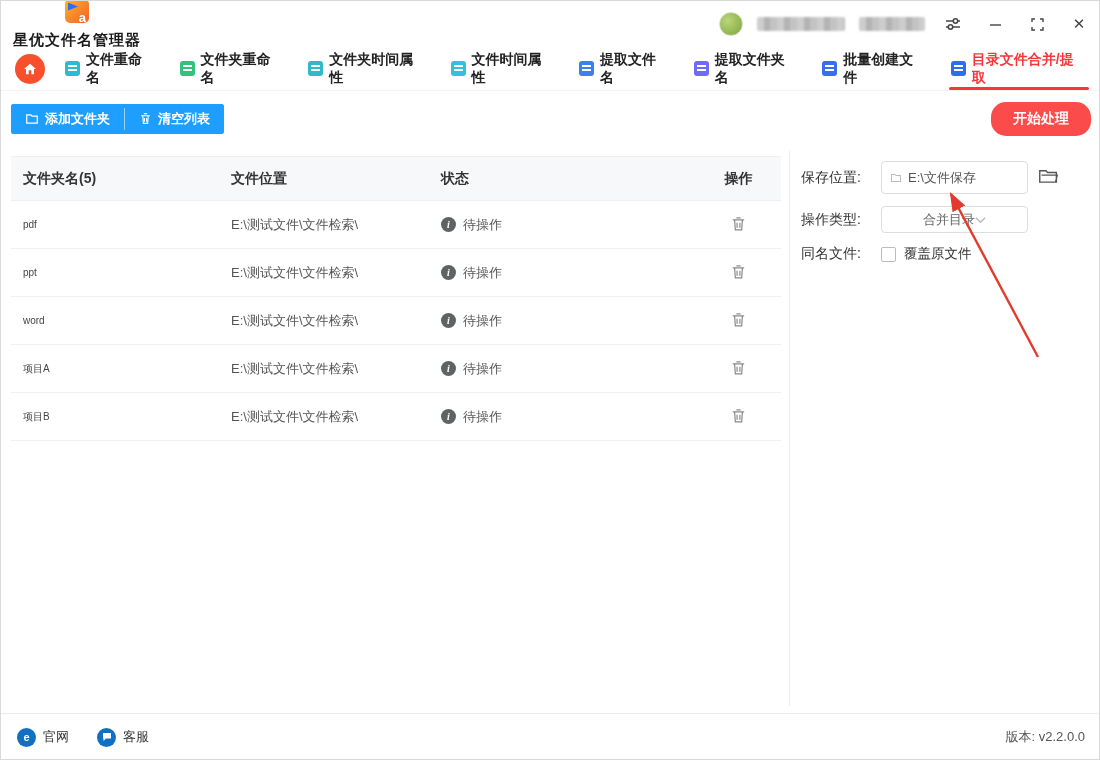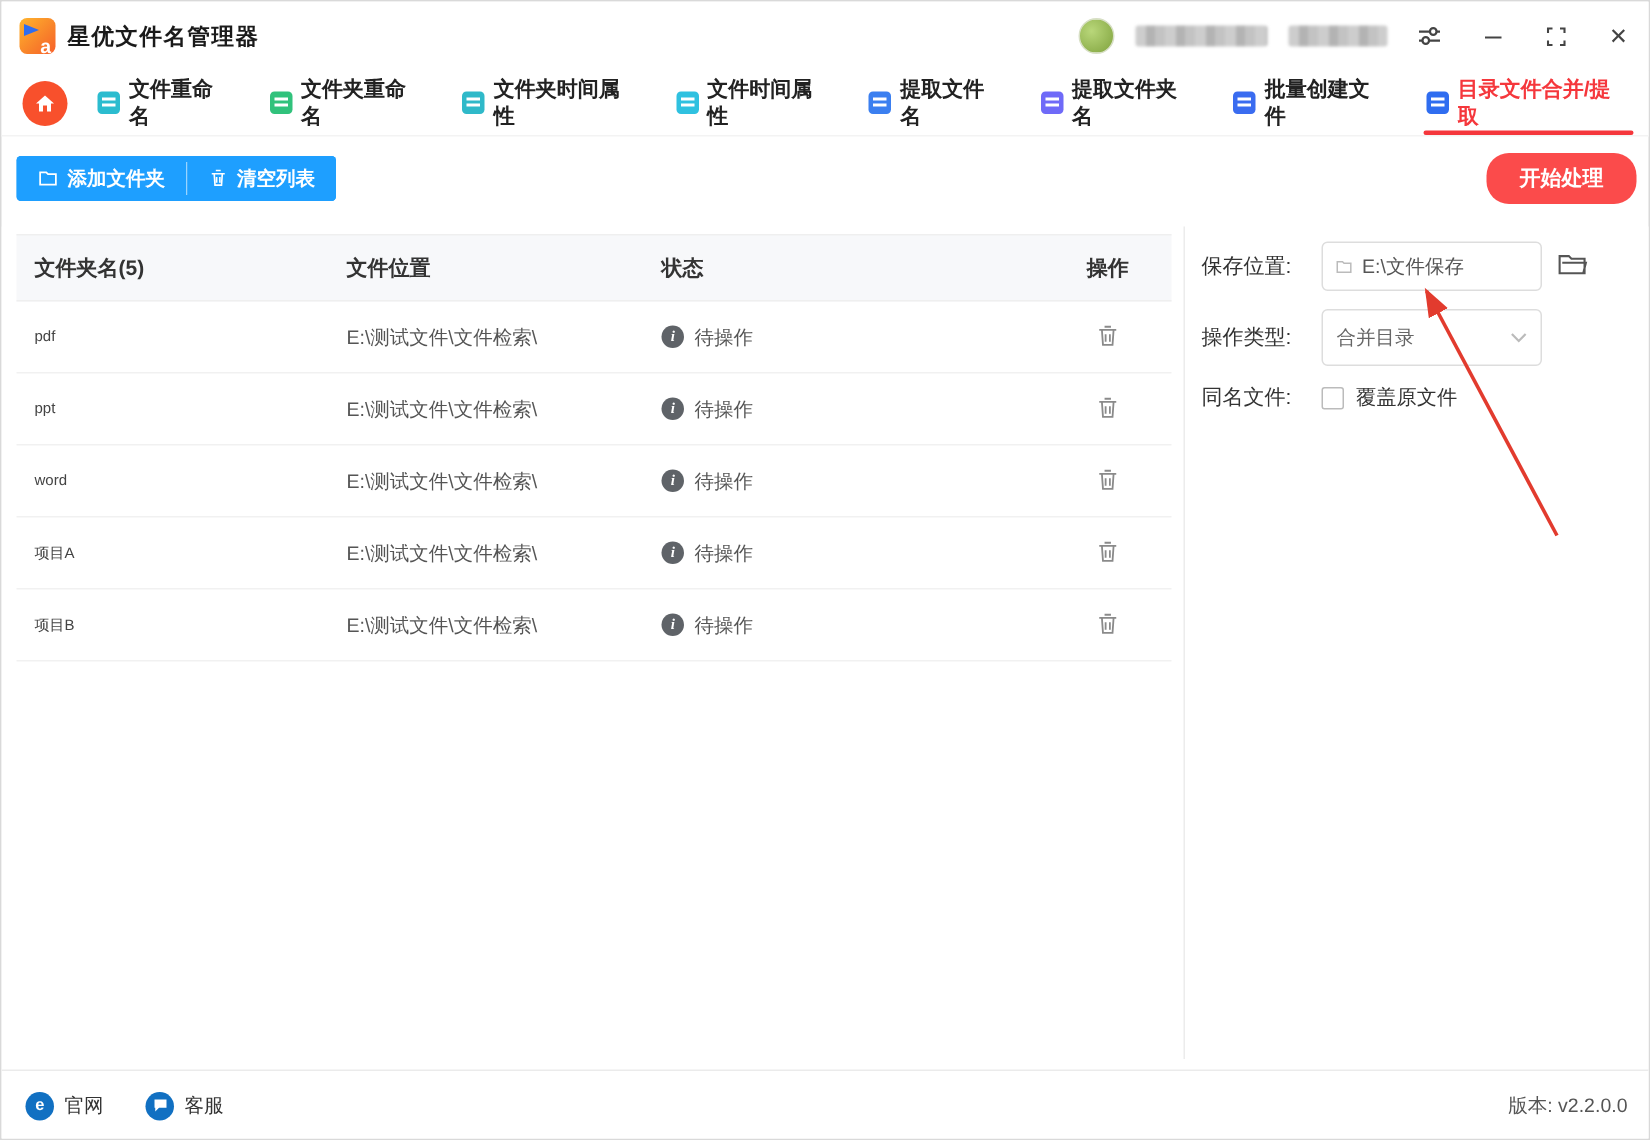--- a/index.html
+++ b/index.html
@@ -14,7 +14,7 @@
     display:flex; align-items:center; justify-content:space-between;
     padding:0 8px 0 12px; background:#fff;
   }
-  .tb-left { display:flex; align-items:center; gap:8px; }
+  .tb-left { display:flex; align-items:center; gap:8px;flex-direction:column; }
   .logo {
     width:24px; height:24px; border-radius:5px;
     background:linear-gradient(135deg,#ffb52e 0%, #f8812a 60%, #f8602a 100%);

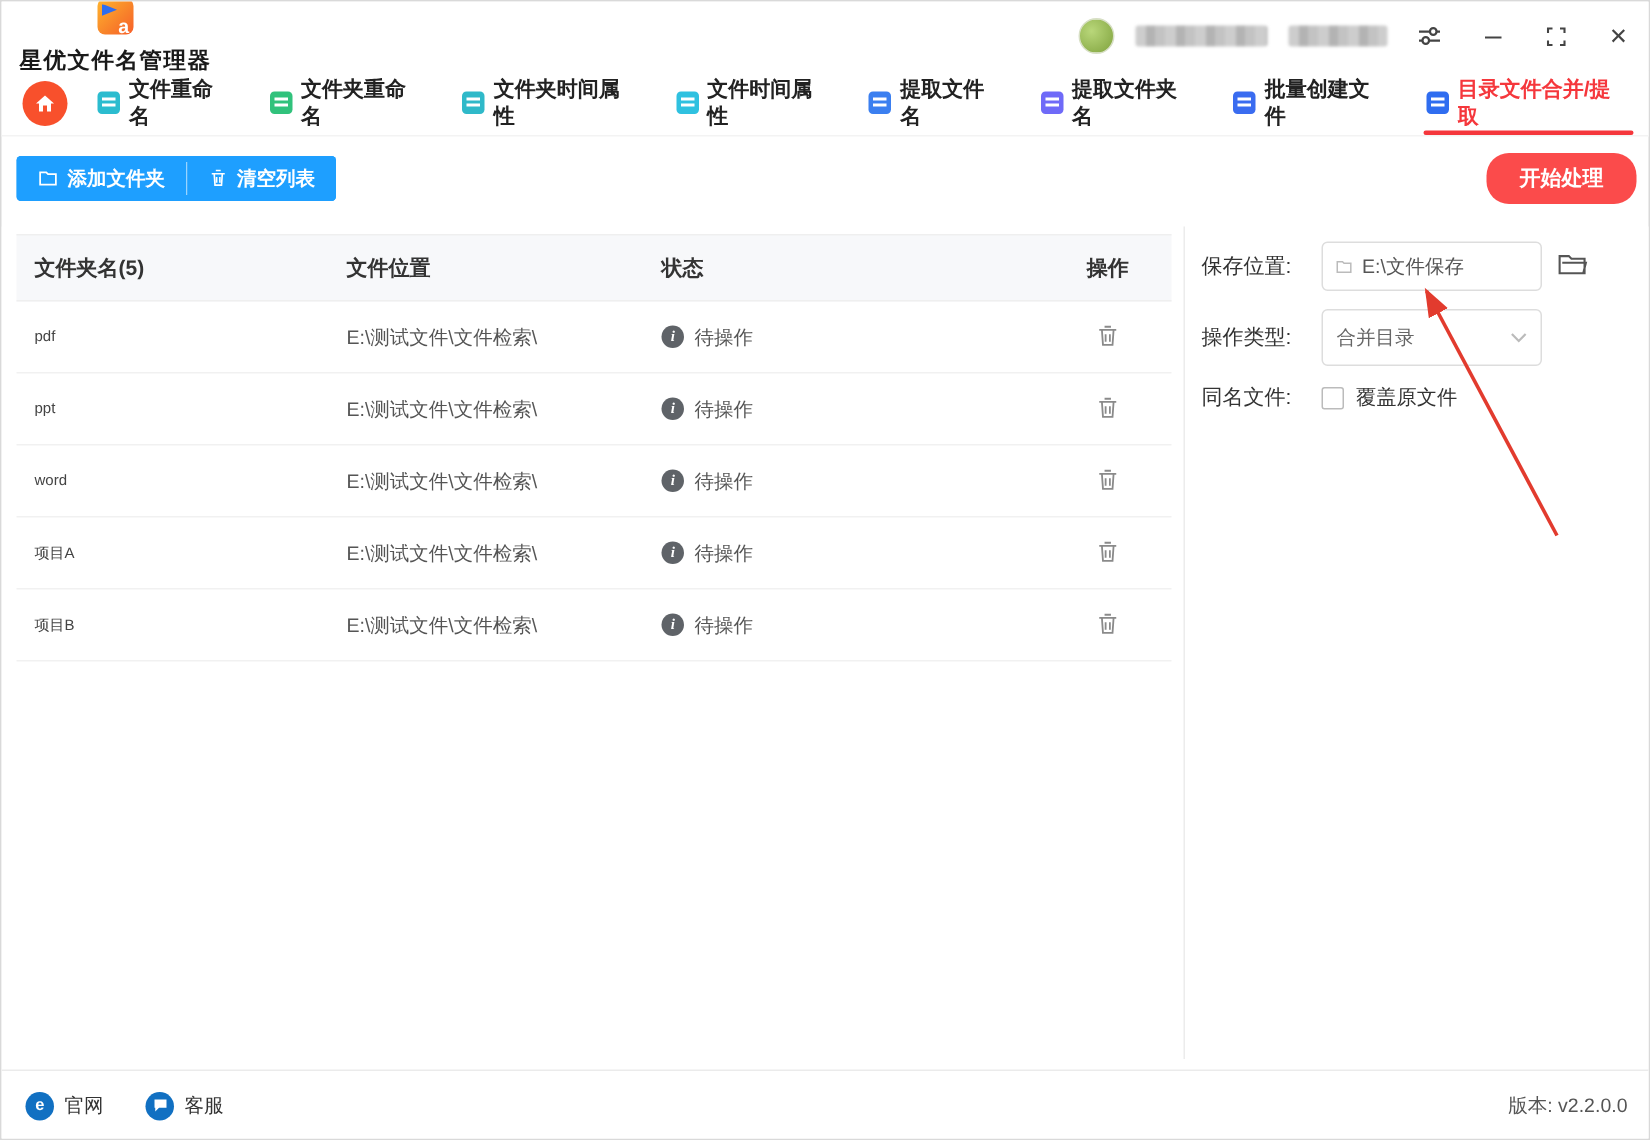--- a/index.html
+++ b/index.html
@@ -126,8 +126,8 @@
   }
   .browse-btn { background:none; border:none; cursor:pointer; padding:2px; }
   .select-box {
-    width:147px; height:38px; border:1px solid #ddd; border-radius:4px; cursor:pointer;
-    display:flex; align-items:center; justify-content:space-between; padding:0 9px;
+    width:147px; height:27px; border:1px solid #ddd; border-radius:4px; cursor:pointer;
+    display:flex; align-items:center; justify-content:center; padding:0 9px;
     font-size:13px; color:#666; background:#fff;
   }
   .checkbox {

